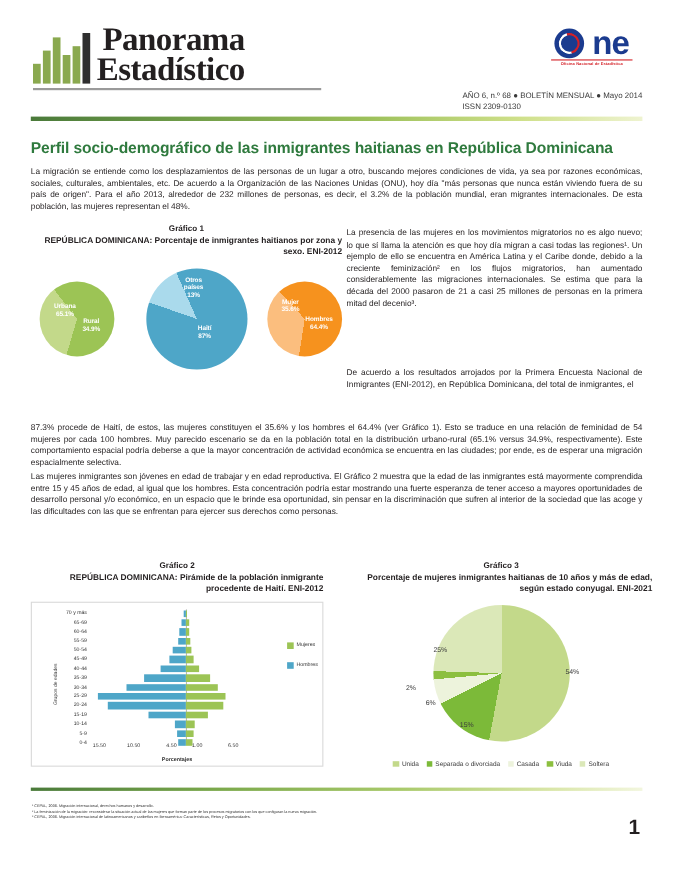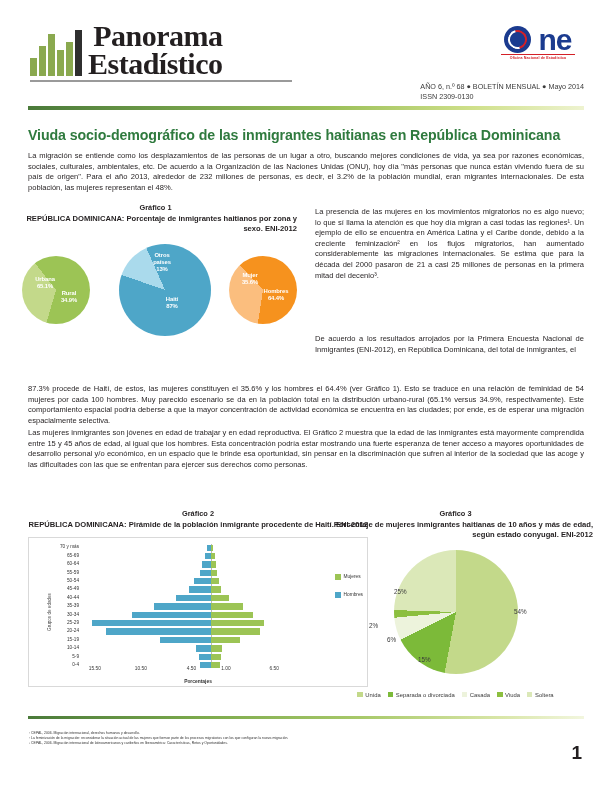--- a/index.html
+++ b/index.html
@@ -162,7 +162,7 @@
   <div class="green-rule"></div>
 </div>
 
-<div class="doc-title">Viuda socio-demográfico de las inmigrantes haitianas en República Dominicana</div>
+<div class="doc-title">Perfil socio-demográfico de las inmigrantes haitianas en República Dominicana</div>
 
 <div class="para p-intro">La migración se entiende como los desplazamientos de las personas de un lugar a otro, buscando mejores condiciones de vida, ya sea por razones económicas, sociales, culturales, ambientales, etc. De acuerdo a la Organización de las Naciones Unidas (ONU), hoy día "más personas que nunca están viviendo fuera de su país de origen". Para el año 2013, alrededor de 232 millones de personas, es decir, el 3.2% de la población mundial, eran migrantes internacionales. De esta población, las mujeres representan el 48%.</div>
 <div class="para p-right1">La presencia de las mujeres en los movimientos migratorios no es algo nuevo; lo que sí llama la atención es que hoy día migran a casi todas las regiones¹. Un ejemplo de ello se encuentra en América Latina y el Caribe donde, debido a la creciente feminización² en los flujos migratorios, han aumentado considerablemente las migraciones internacionales. Se estima que para la década del 2000 pasaron de 21 a casi 25 millones de personas en la primera mitad del decenio³.</div>

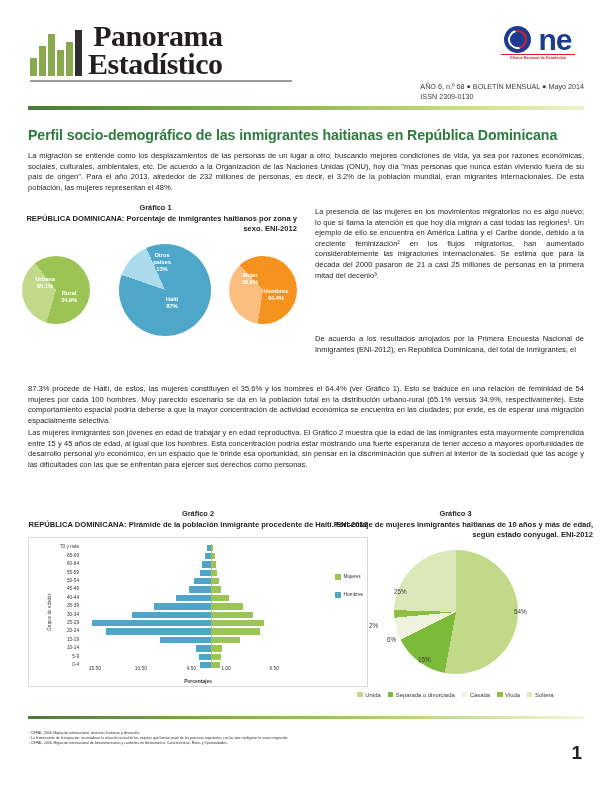--- a/index.html
+++ b/index.html
@@ -80,7 +80,7 @@
   .chart-caption { text-align:right; font-size:7.6px; font-weight:bold; color:#231f20; line-height:10px; margin-top:1px;}
 
   
-  .g1 { position:absolute; left:14px; top:203px; width:283px; }
+  .g1 { position:absolute; left:28px; top:203px; width:283px; }
   .g1-pies { position:relative; height:96px; margin-top:8px; }
   .pie { position:absolute; border-radius:50%; }
 

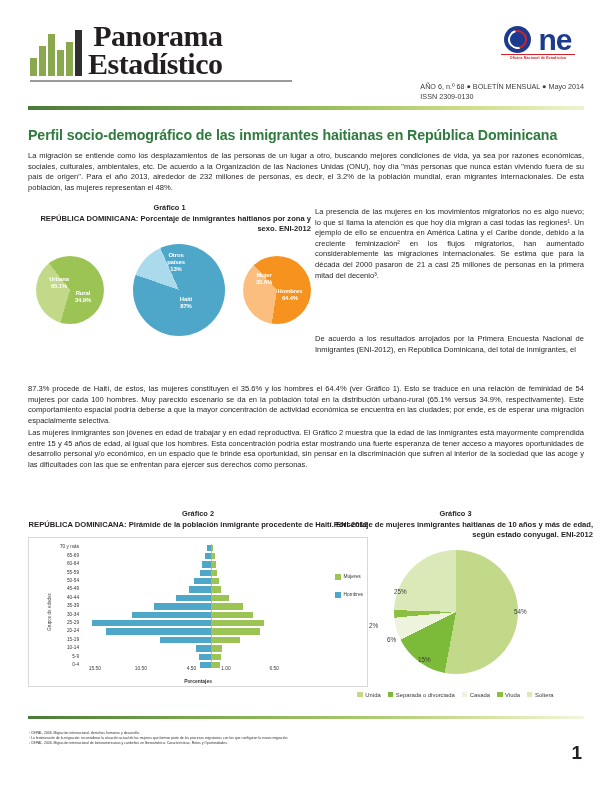--- a/index.html
+++ b/index.html
@@ -87,7 +87,7 @@
   .pie-lbl { position:absolute; font-size:5.9px; font-weight:bold; color:#ffffff; text-align:center; line-height:7px; letter-spacing:-0.1px;}
 
   
-  .g2 { position:absolute; left:28px; top:509px; width:340px; }
+  .g2 { position:absolute; left:28px; top:509px; width:266px; }
   .g2-plot { position:relative; margin-top:7px; height:150px; border:0.8px solid #d9d9d9; background:#ffffff;}
   .ylabel-rot {
     position:absolute; left:2px; top:50%; transform:translateY(-50%) rotate(-90deg);

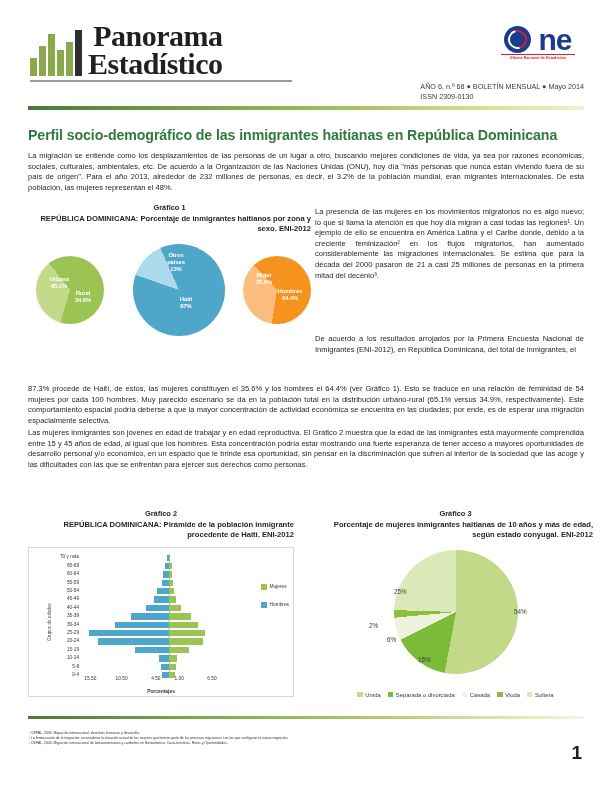--- a/index.html
+++ b/index.html
@@ -311,7 +311,7 @@
 
 <div class="g3">
   <div class="chart-title">Gráfico 3</div>
-  <div class="chart-caption">Porcentaje de mujeres inmigrantes haitianas de 10 años y más de edad, según estado conyugal. ENI-2012</div>
+  <div class="chart-caption">Porcentaje de mujeres inmigrantes haitianas de 10 años y más de edad, según estado conyugal. ENI-2021</div>
   <div class="g3-plot">
     <div class="g3-pie" id="g3-pie" style="background: conic-gradient(rgb(195, 217, 138) 0deg, rgb(195, 217, 138) 190.59deg, rgb(124, 186, 57) 190.59deg, rgb(124, 186, 57) 243.53deg, rgb(237, 243, 220) 243.53deg, rgb(237, 243, 220) 264.71deg, rgb(140, 191, 63) 264.71deg, rgb(140, 191, 63) 271.76deg, rgb(219, 232, 184) 271.76deg, rgb(219, 232, 184) 360deg);"></div>
     <div class="g3-lbl" id="g3-l0" style="left:196px; top:62px;">54%</div>

